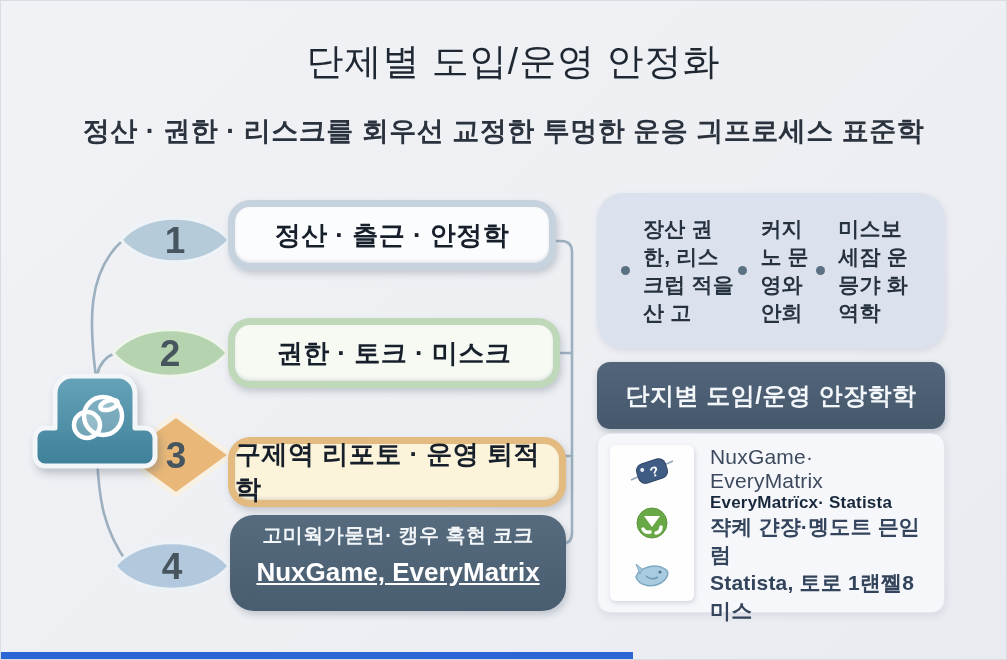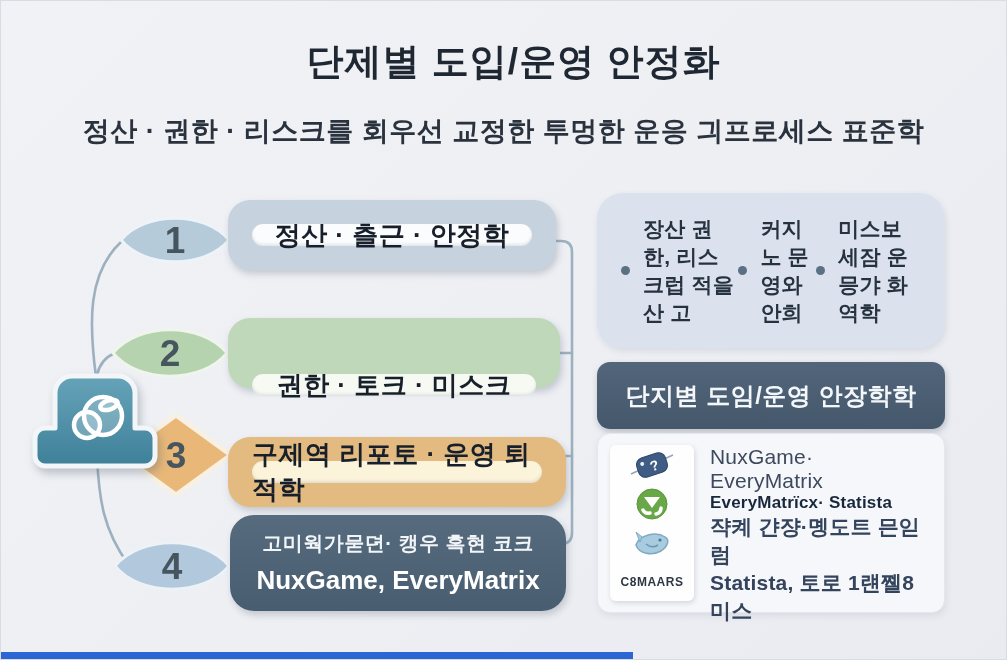--- a/index.html
+++ b/index.html
@@ -11,7 +11,7 @@
   }
   .page-title {
     position: absolute; top: 36px; left: 0; width: 100%;
-    text-align: center; font-size: 37px; font-weight: 700;
+    text-align: center; font-size: 37px; font-weight: 400;
     color: #1e2732; letter-spacing: 1px; padding-left: 20px;
   }
   .page-subtitle {

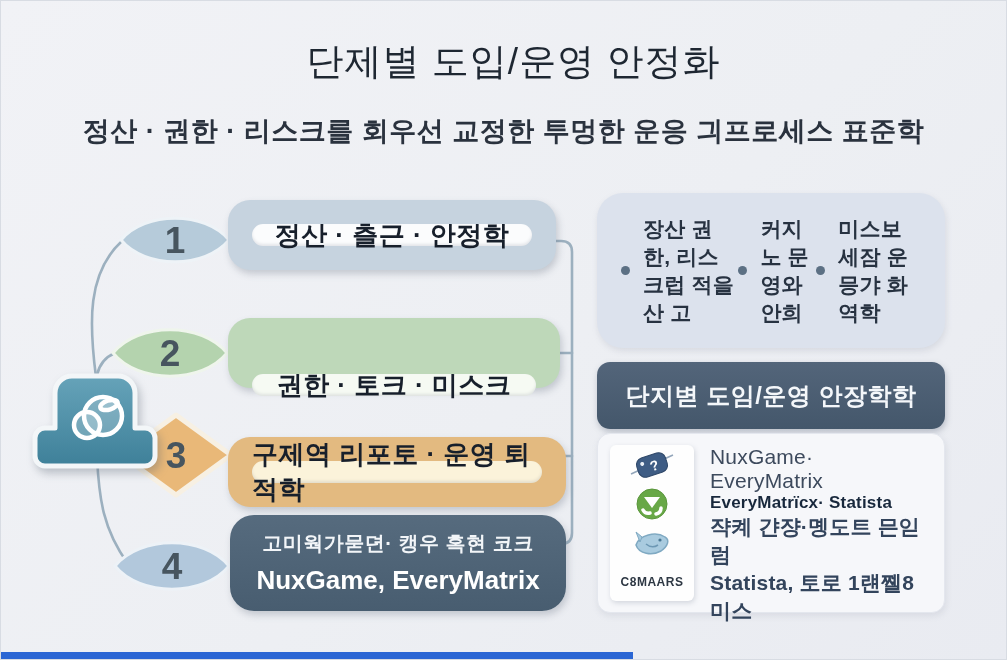--- a/index.html
+++ b/index.html
@@ -31,7 +31,7 @@
   .cloud { position: absolute; left: 24px; top: 368px; z-index: 3;
            filter: drop-shadow(3px 5px 4px rgba(90,100,115,.35)); }
 
-  .stepbox { position: absolute; z-index: 2; border-radius: 22px; padding: 24px;
+  .stepbox { position: absolute; z-index: 2; border-radius: 22px; padding: 7px;
              box-shadow: 2px 4px 7px rgba(100,110,125,.30); }
   .stepbox .inner {
     width: 100%; height: 100%; border-radius: 15px;

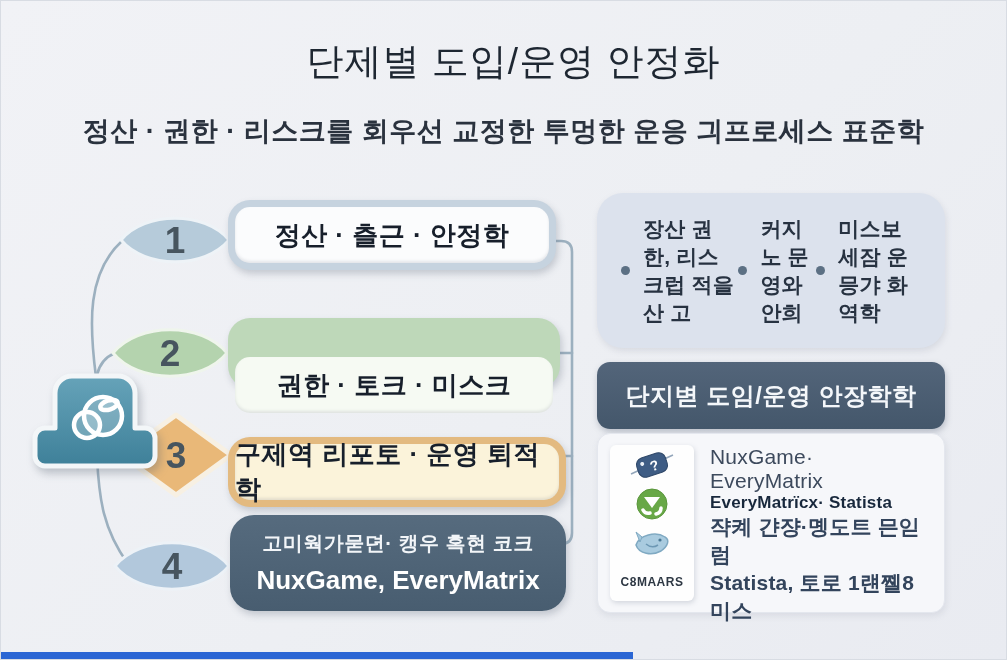--- a/index.html
+++ b/index.html
@@ -42,7 +42,7 @@
   .box1 { left: 227px; top: 199px; width: 328px; height: 70px; background: #c6d3df; }
   .box1 .inner { background: #fbfcfd; }
   .box2 { left: 227px; top: 317px; width: 332px; height: 70px; background: #bed8b9; }
-  .box2 .inner { background: #f6faf3; margin-top: 32px; }
+  .box2 .inner { background: #f6faf3; }
   .box3 { left: 227px; top: 436px; width: 338px; height: 70px; background: #e3ba80; }
   .box3 .inner { background: #fbf3da; }
   .box4 { left: 229px; top: 514px; width: 336px; height: 96px;

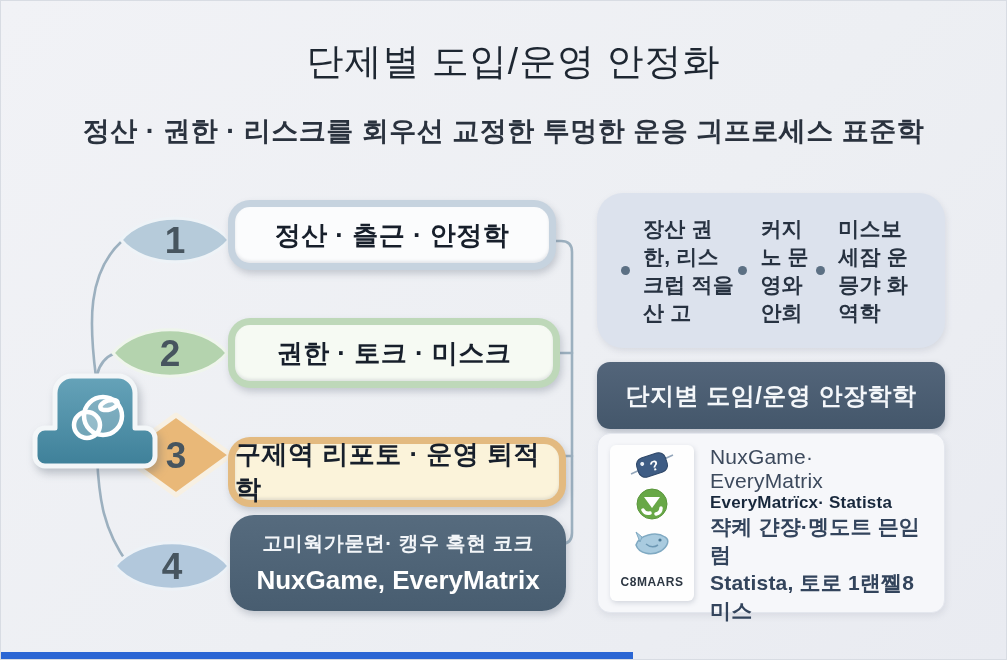--- a/index.html
+++ b/index.html
@@ -47,7 +47,7 @@
   .box3 .inner { background: #fbf3da; }
   .box4 { left: 229px; top: 514px; width: 336px; height: 96px;
           background: linear-gradient(180deg,#566b7e 0%,#485d70 100%);
-          display: flex; flex-direction: column; align-items: center; justify-content: center;
+          display: flex; flex-direction: column; align-items: center; 
           gap: 8px; border-radius: 24px; }
   .box4 .line1 { font-size: 20px; font-weight: 700; color: #f2f5f8; letter-spacing: .5px; }
   .box4 .line2 { font-size: 26px; font-weight: 700; color: #ffffff; }

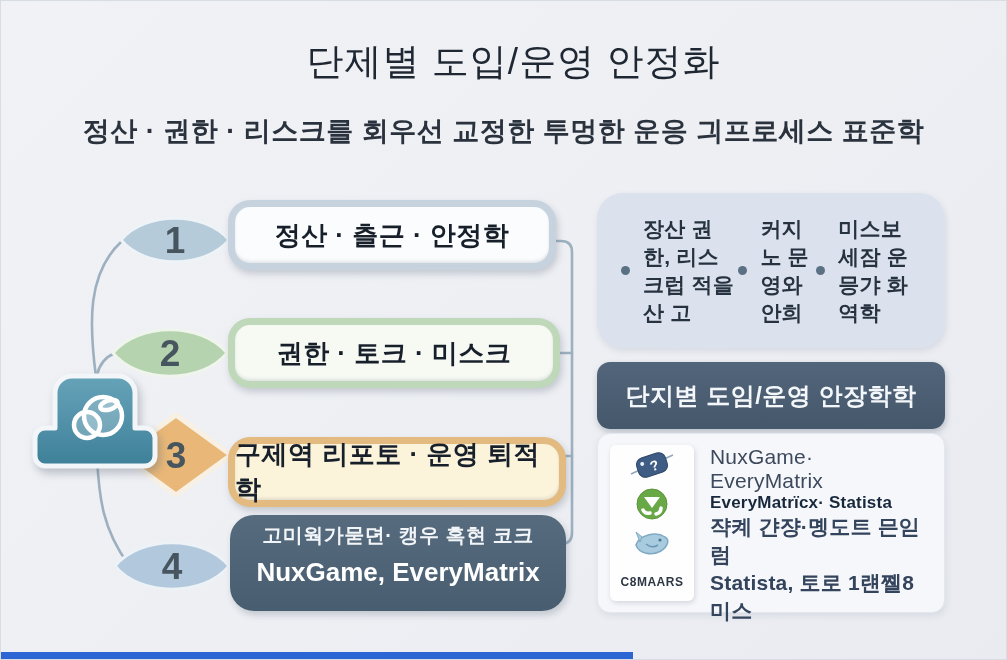--- a/index.html
+++ b/index.html
@@ -50,7 +50,7 @@
           display: flex; flex-direction: column; align-items: center; 
           gap: 8px; border-radius: 24px; }
   .box4 .line1 { font-size: 20px; font-weight: 700; color: #f2f5f8; letter-spacing: .5px; }
-  .box4 .line2 { font-size: 26px; font-weight: 700; color: #ffffff; }
+  .box4 .line2 { font-size: 26px; font-weight: 700; color: #ffffff; text-decoration: underline; }
 
   
   .bullets-card {

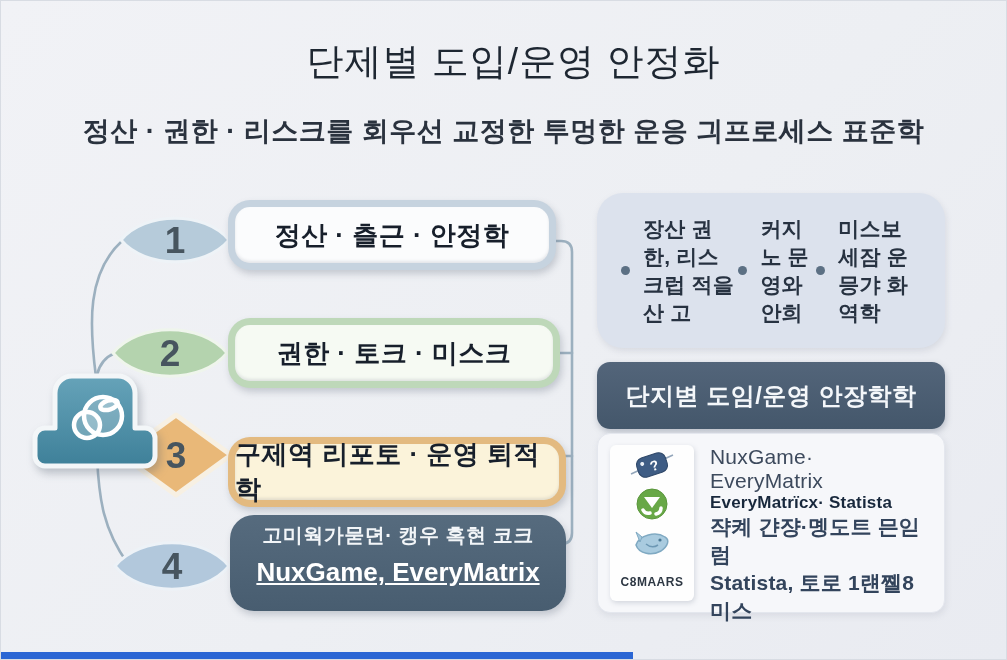--- a/index.html
+++ b/index.html
@@ -217,9 +217,6 @@
           <circle cx="28" cy="12" r="1.6" fill="#4a7894"></circle>
         </svg>
       </div>
-      <div class="icon-cell">
-        <span class="logo-wordmark">C8MAARS</span>
-      </div>
     </div>
     <div class="panel-rows">
       <div class="panel-row">NuxGame· EveryMatrix</div>

